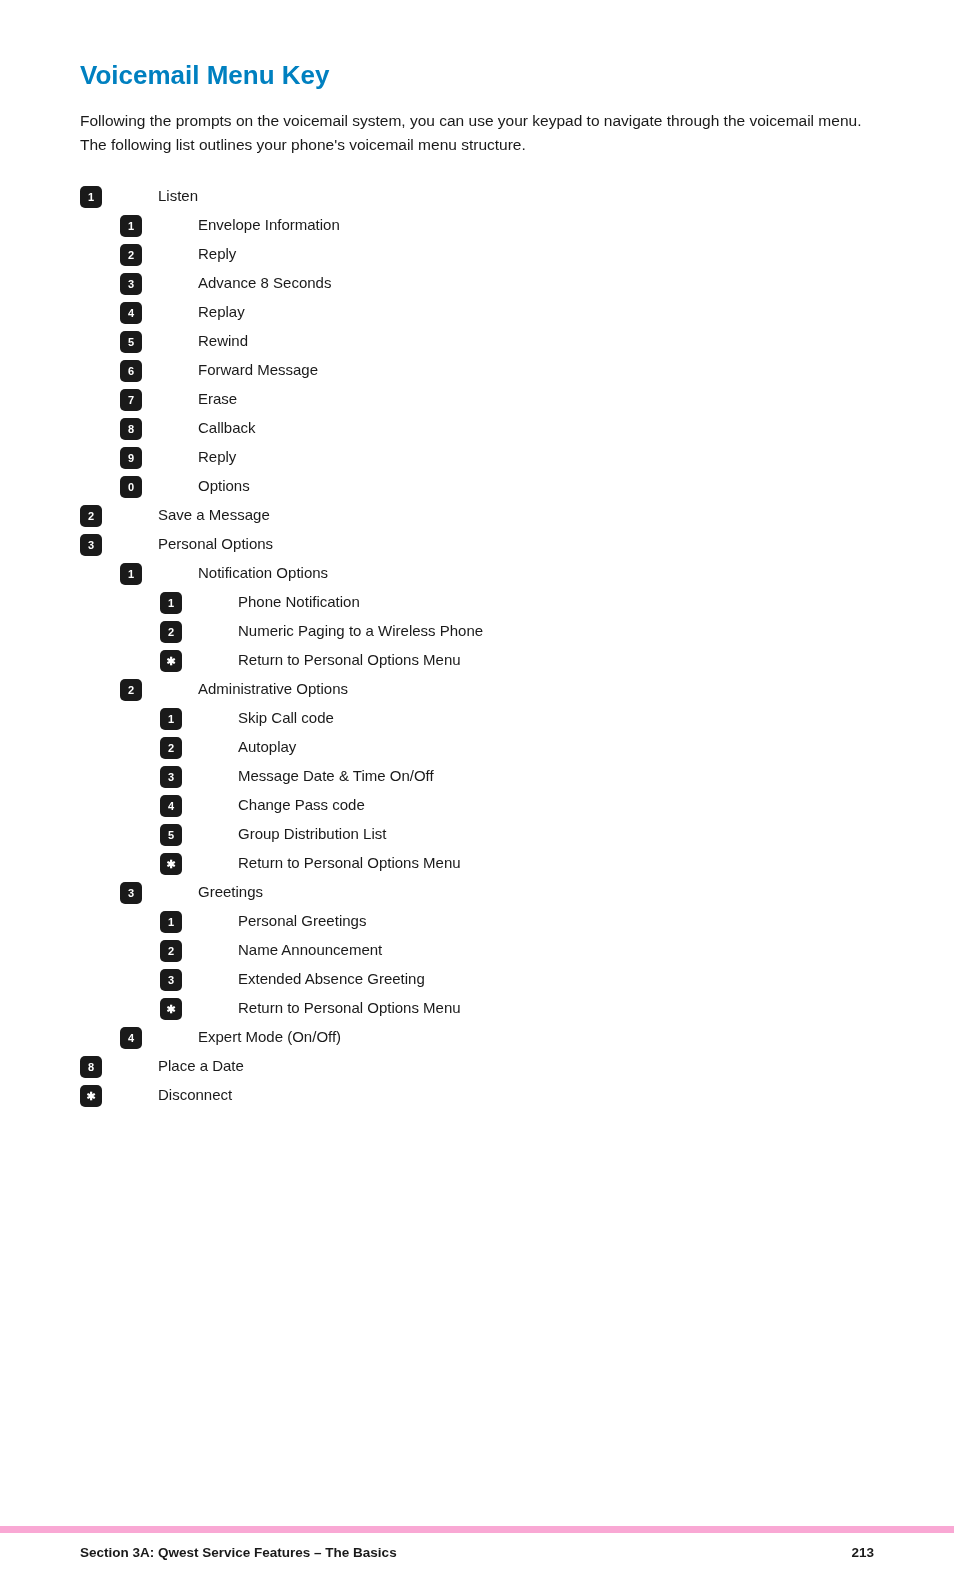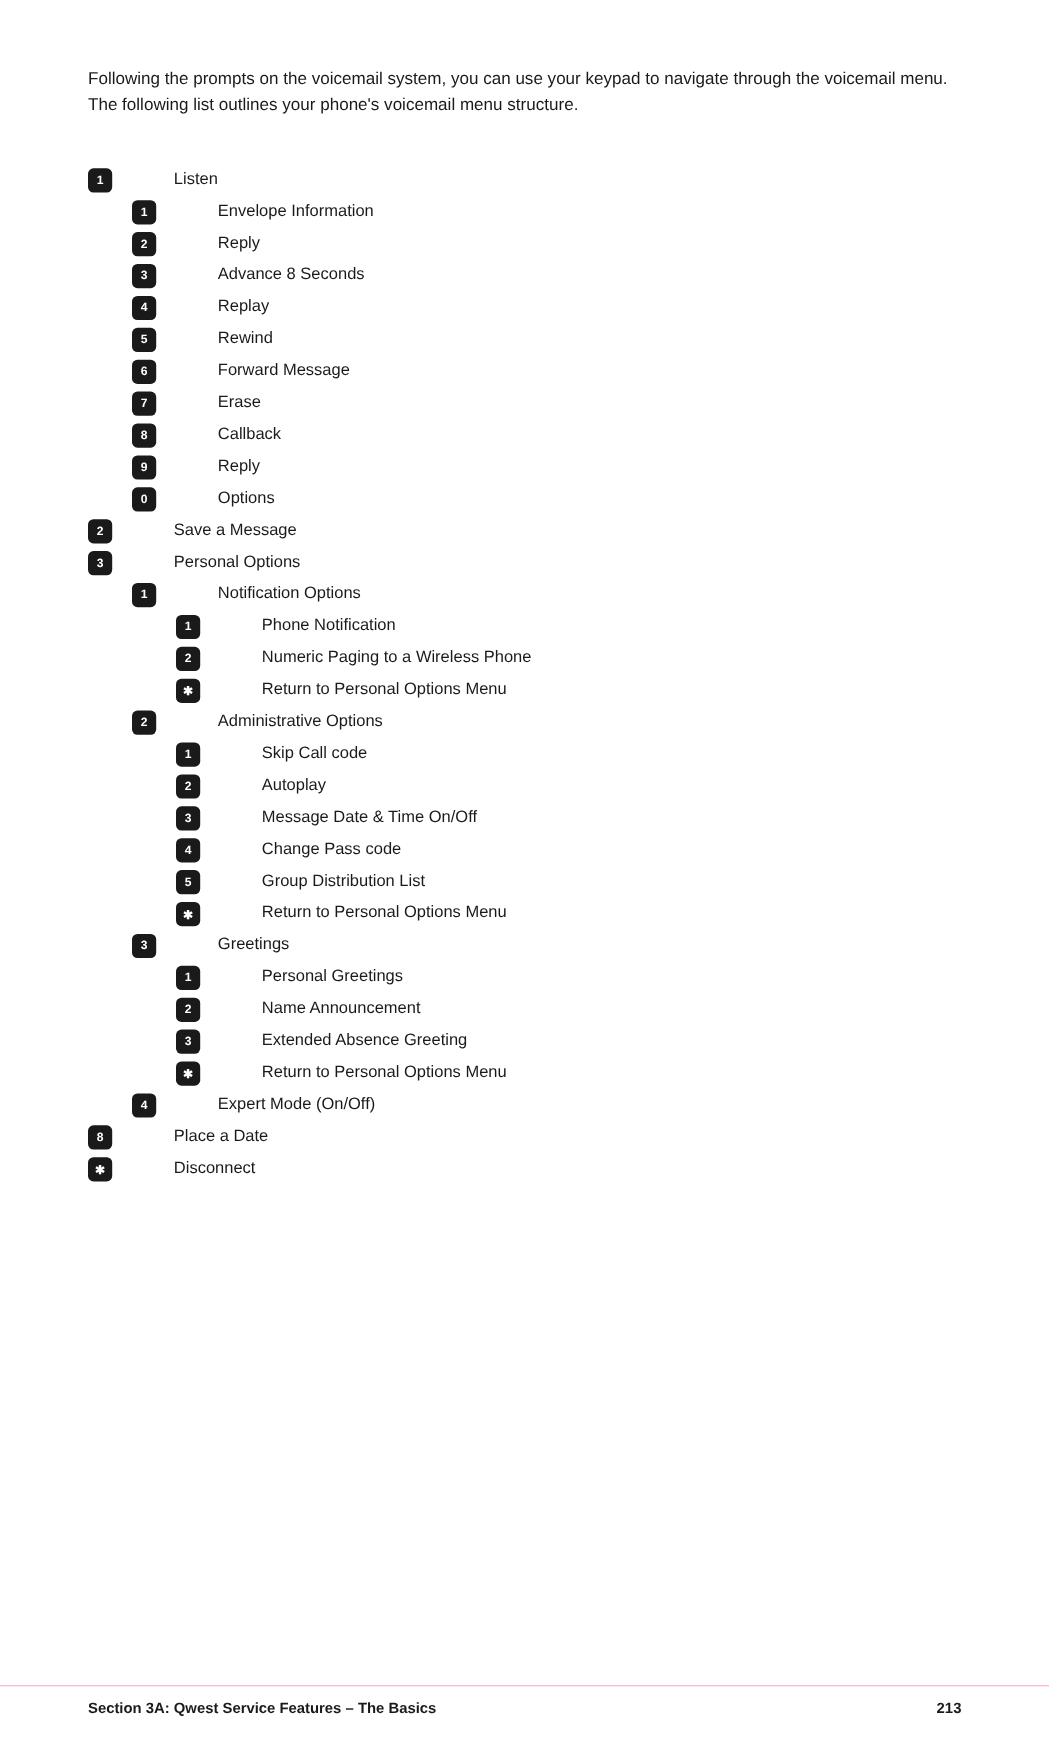--- a/index.html
+++ b/index.html
@@ -87,6 +87,7 @@
 <body>
 
 <div class="page">
+  <h1 class="page-title">Voicemail Menu Key</h1>
   <p class="intro-text">Following the prompts on the voicemail system, you can use your keypad to navigate through the voicemail menu. The following list outlines your phone's voicemail menu structure.</p>
 
   <ul class="menu-list" id="menu-list">

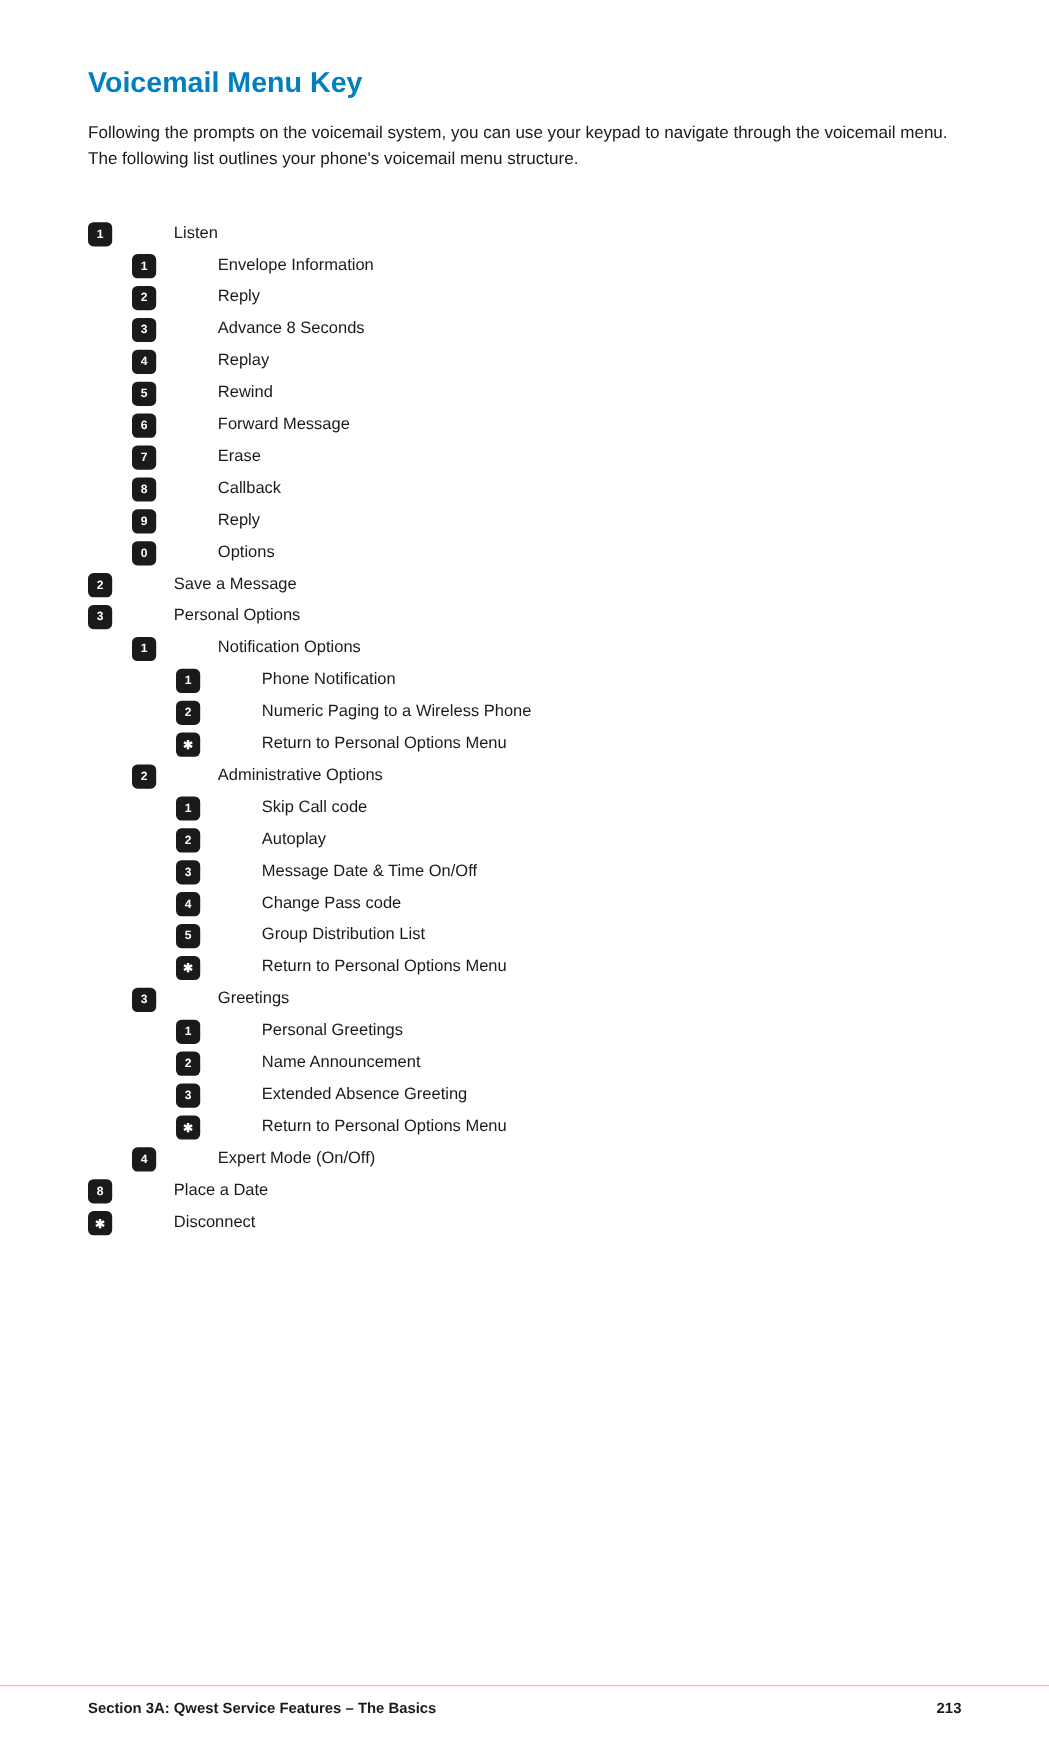--- a/index.html
+++ b/index.html
@@ -26,7 +26,7 @@
     .intro-text {
       font-size: 15.5px;
       line-height: 1.55;
-      margin-bottom: 44px;
+      margin-bottom: 28px;
       font-weight: 400;
       color: #1a1a1a;
     }

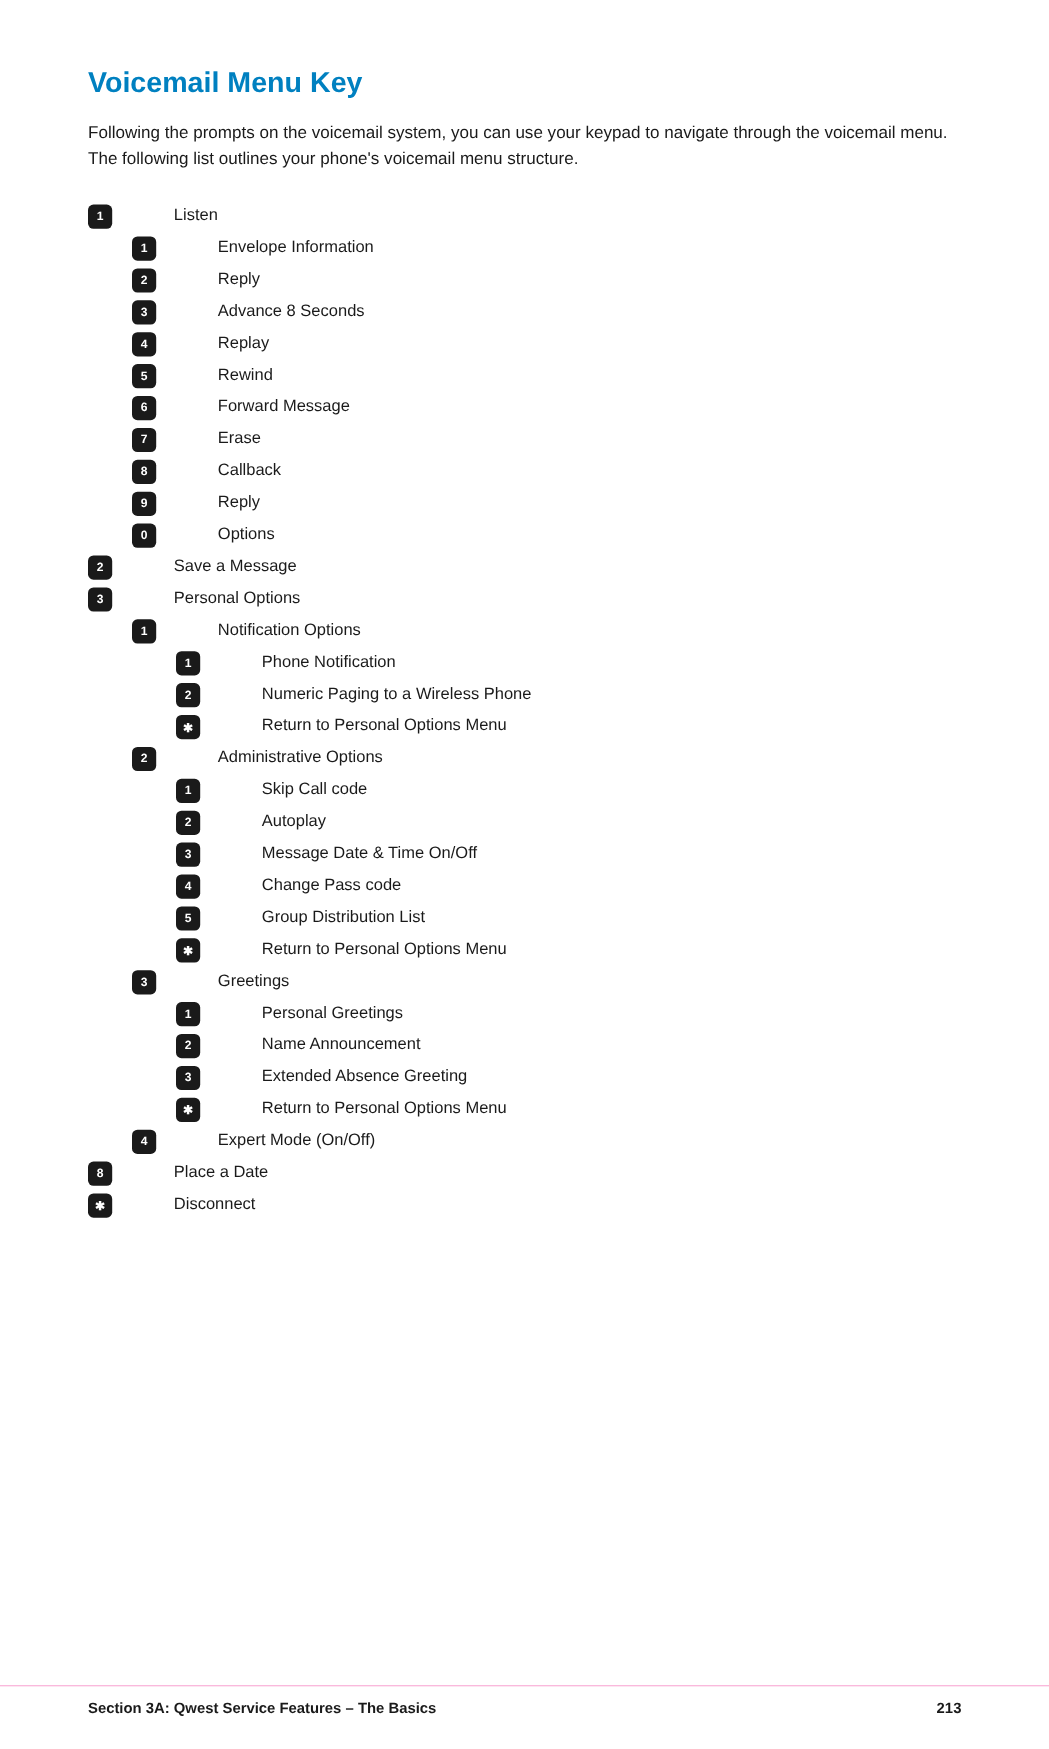--- a/index.html
+++ b/index.html
@@ -79,7 +79,7 @@
       font-size: 13.5px;
       font-weight: 700;
       color: #1a1a1a;
-      border-top: 1px solid #f9a8d4;
+      border-top: 7px solid #f9a8d4;
       padding-top: 12px;
     }
   </style>

